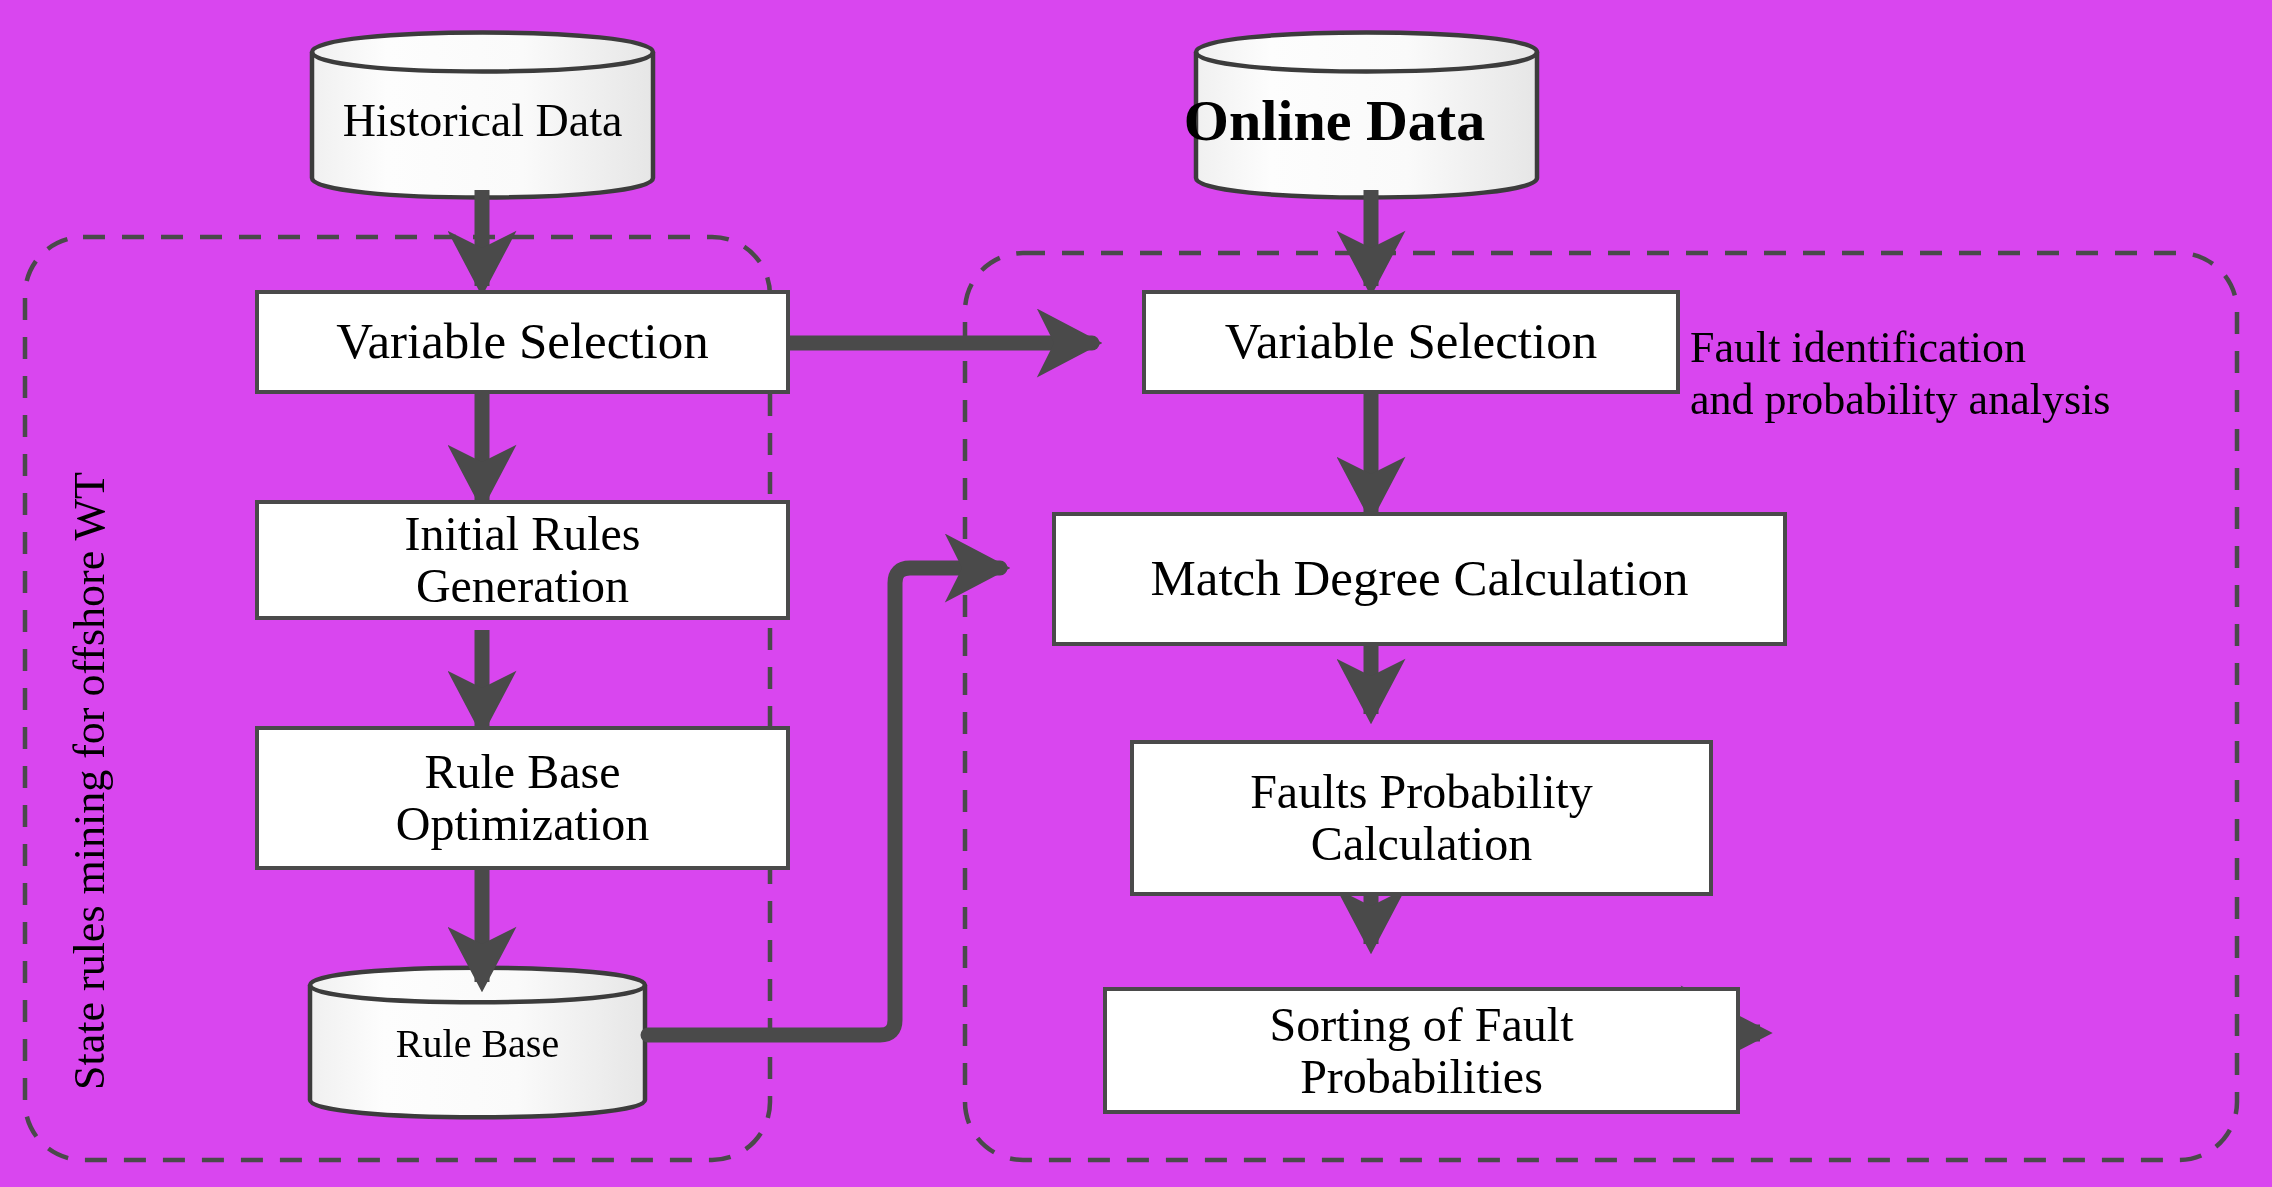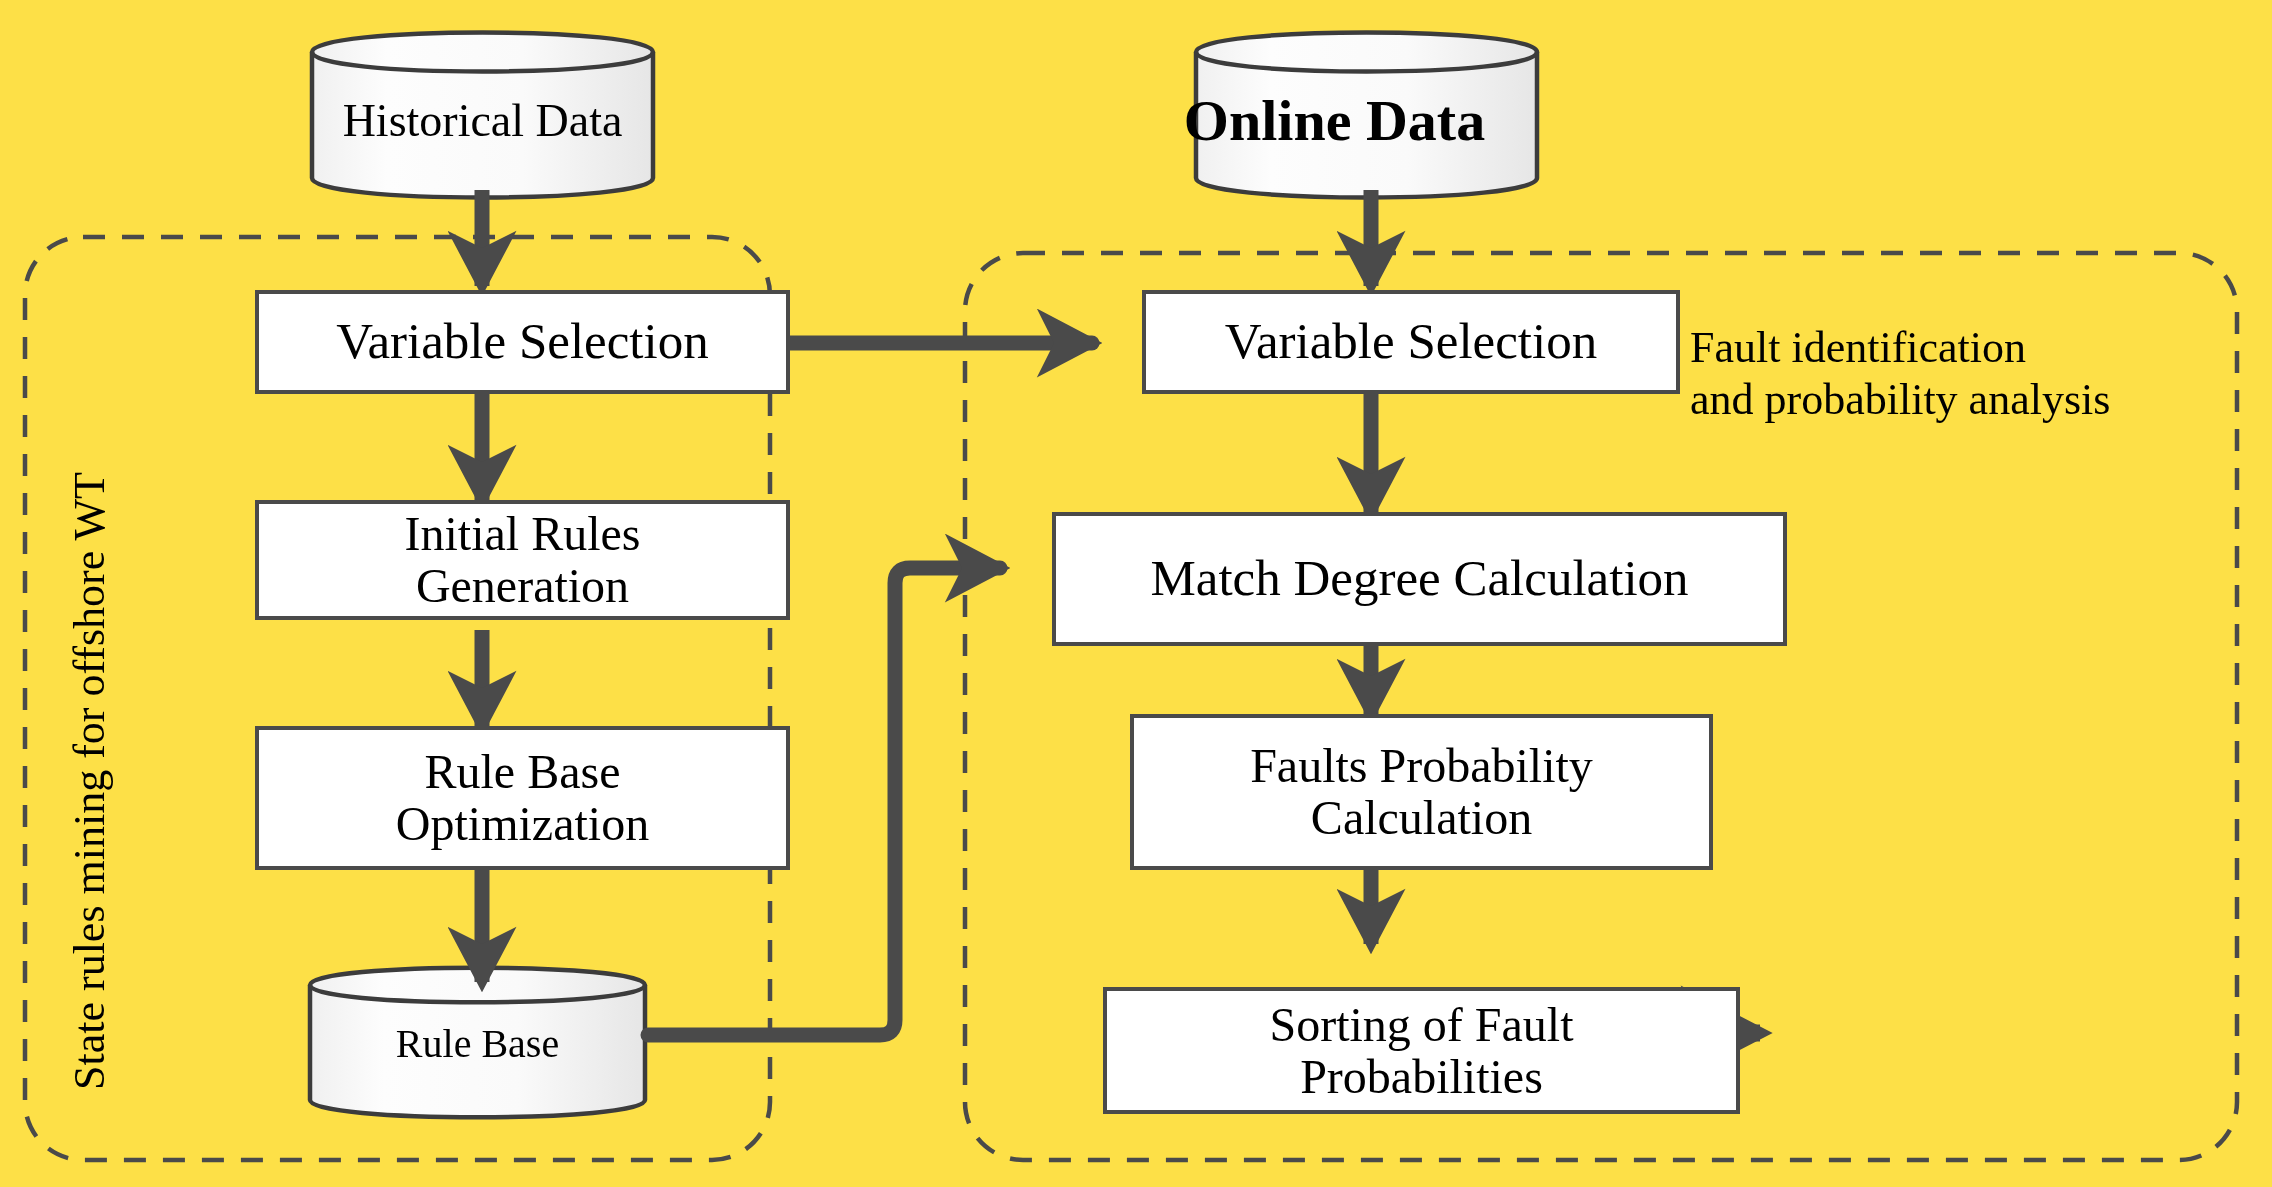--- a/index.html
+++ b/index.html
@@ -12,7 +12,7 @@
     position: relative;
     width: 2272px;
     height: 1187px;
-    background: #fde047;
+    background: #d946ef;
     font-family: "Liberation Serif", "DejaVu Serif", serif;
     overflow: hidden;
   }

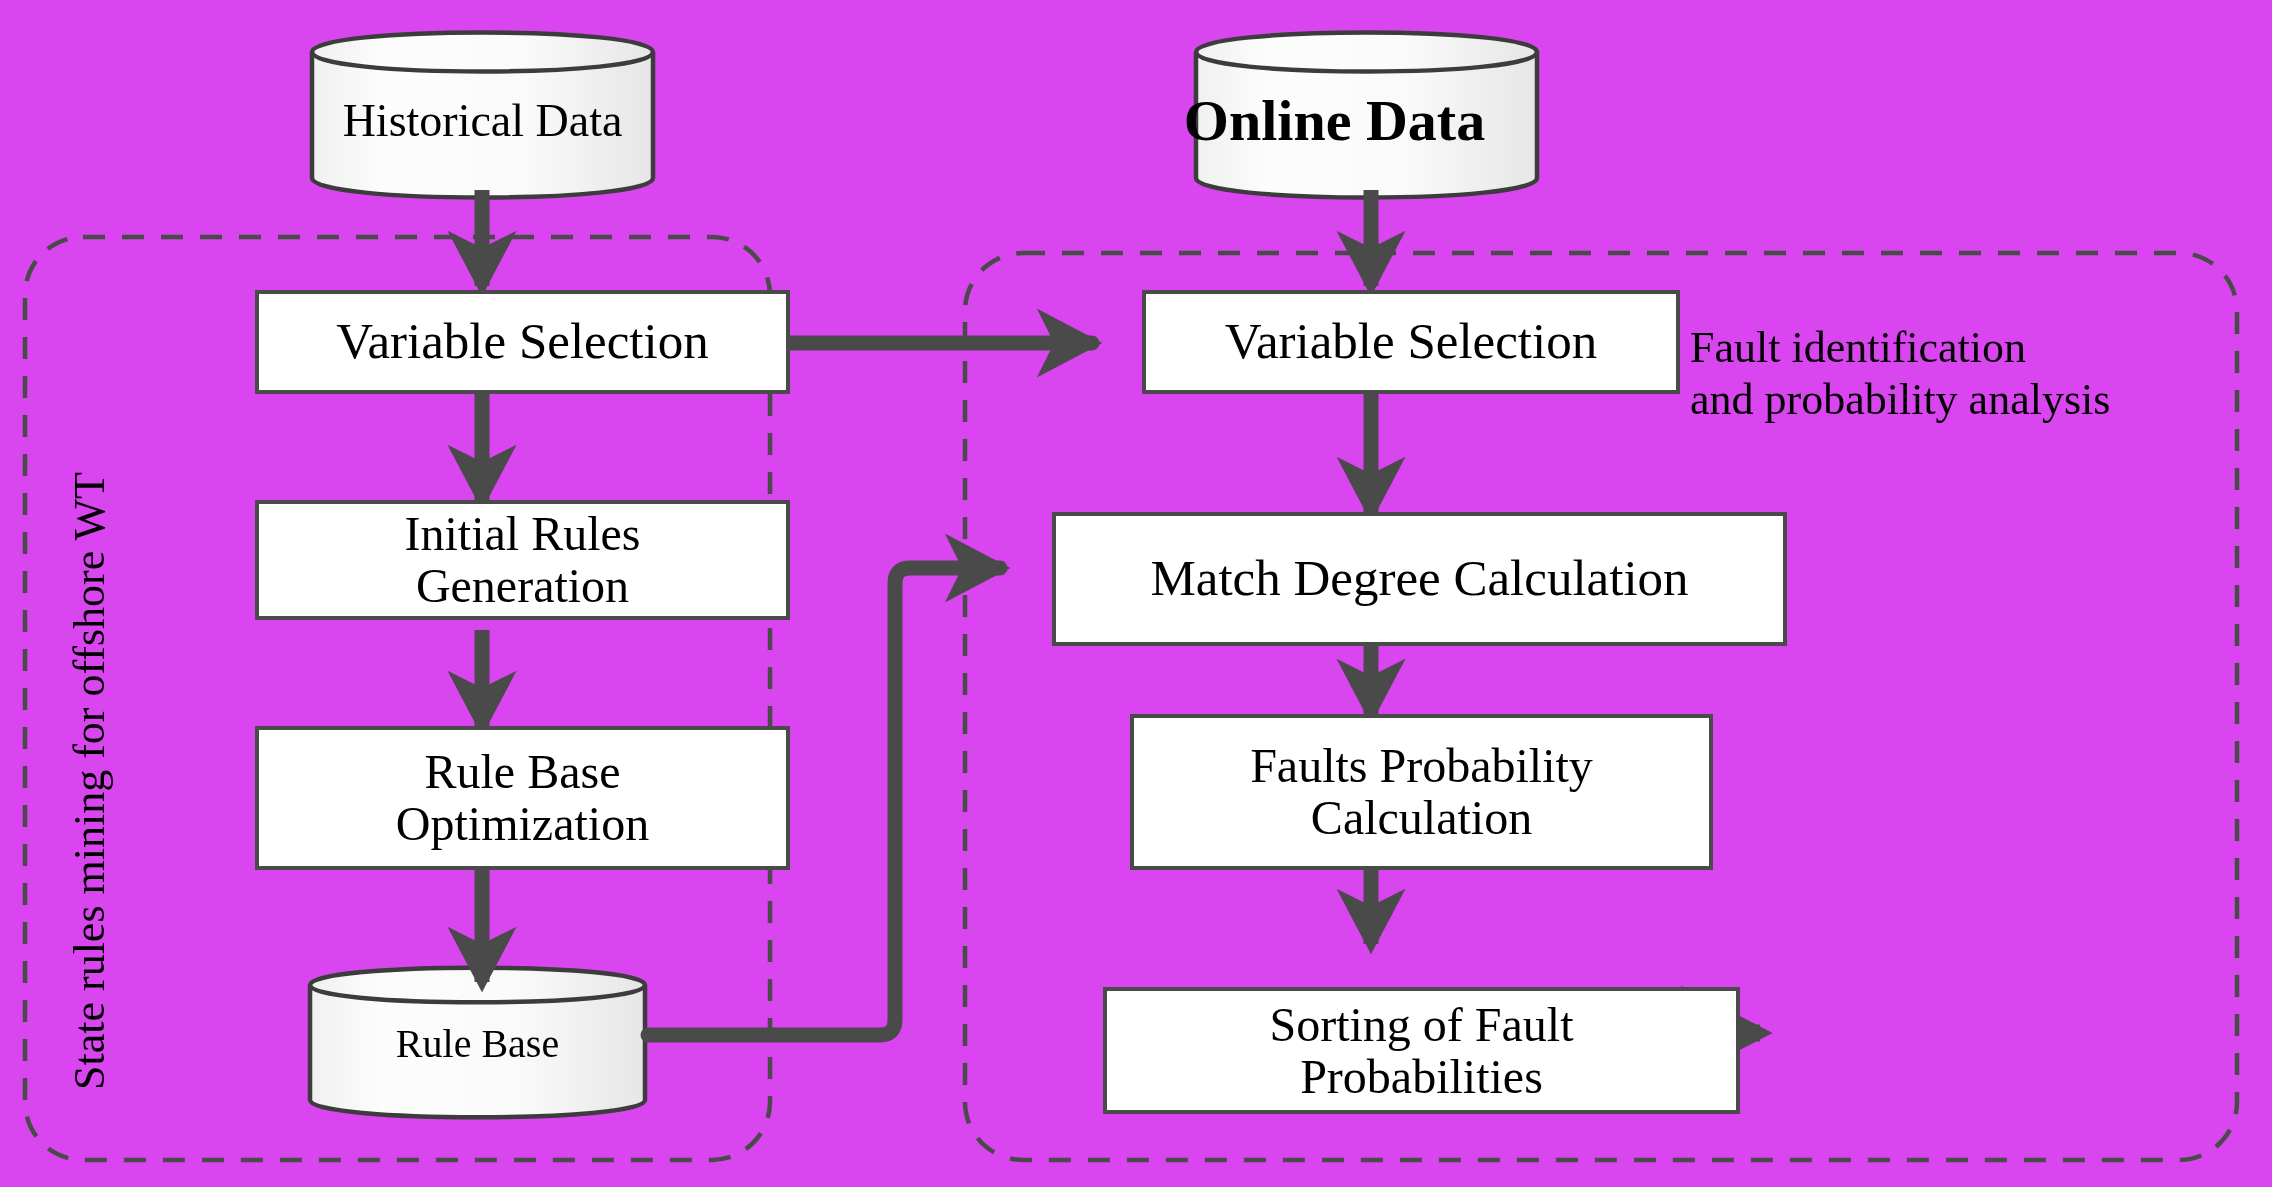--- a/index.html
+++ b/index.html
@@ -149,7 +149,7 @@
 
   <div class="node-box" style="left:1012px; top:512px; width:735px; height:134px; font-size:51px;">Match Degree Calculation</div>
 
-  <div class="node-box" style="left:1090px; top:714px; width:583px; height:156px; font-size:48px;">Faults Probability
+  <div class="node-box" style="left:1090px; top:740px; width:583px; height:156px; font-size:48px;">Faults Probability
 Calculation</div>
 
   <div class="node-box" style="left:1063px; top:987px; width:637px; height:127px; font-size:48px;">Sorting of  Fault

